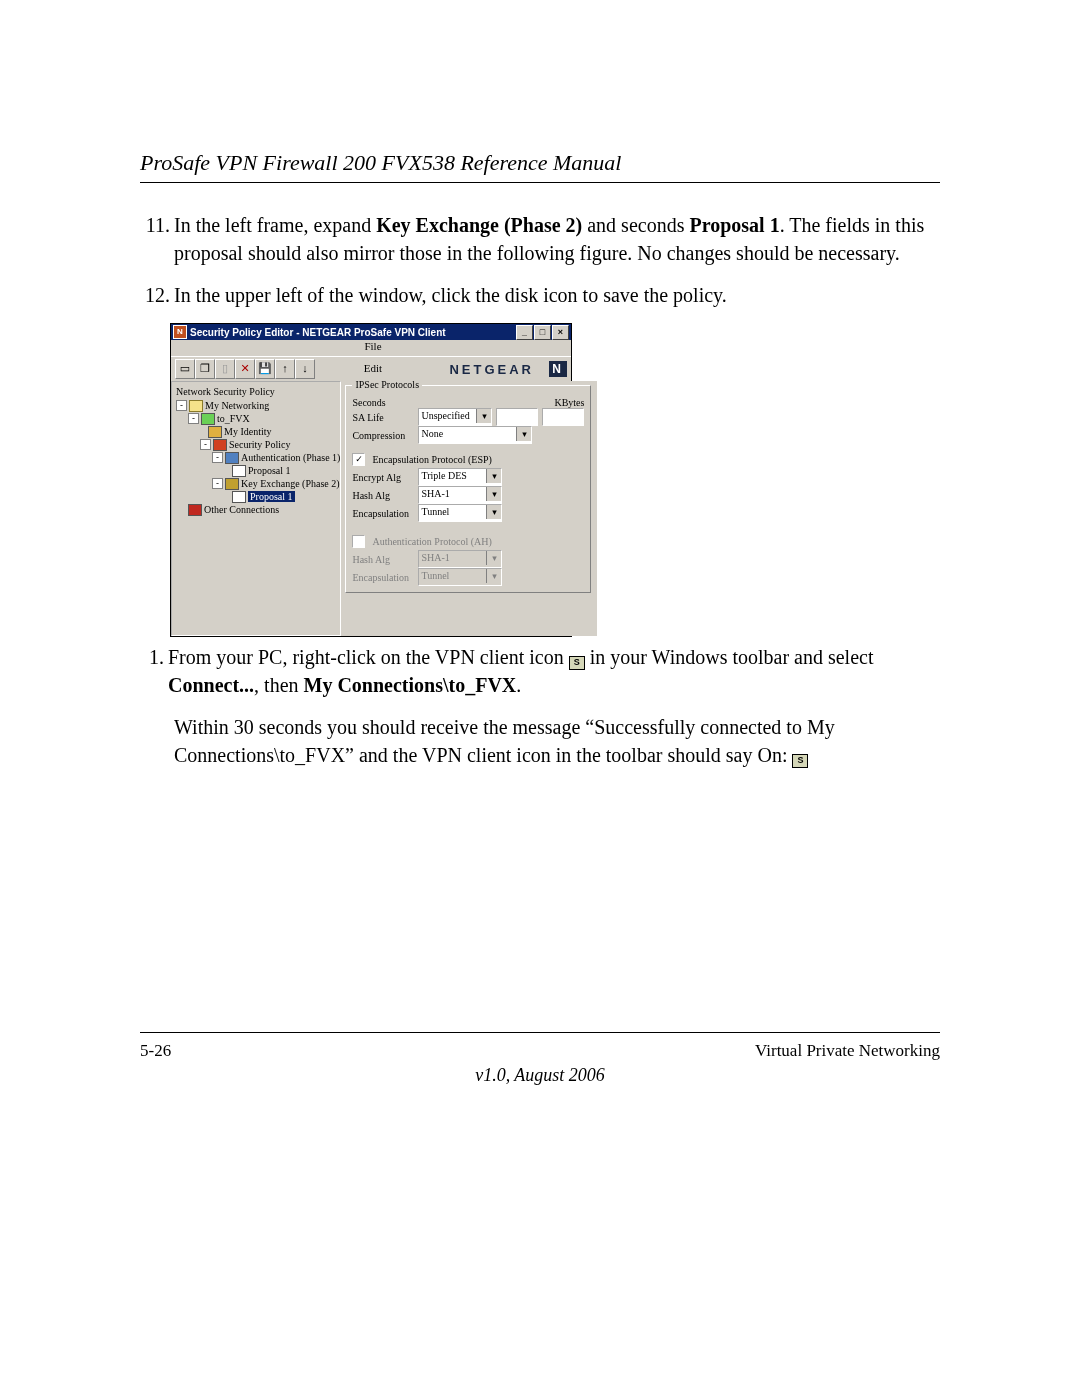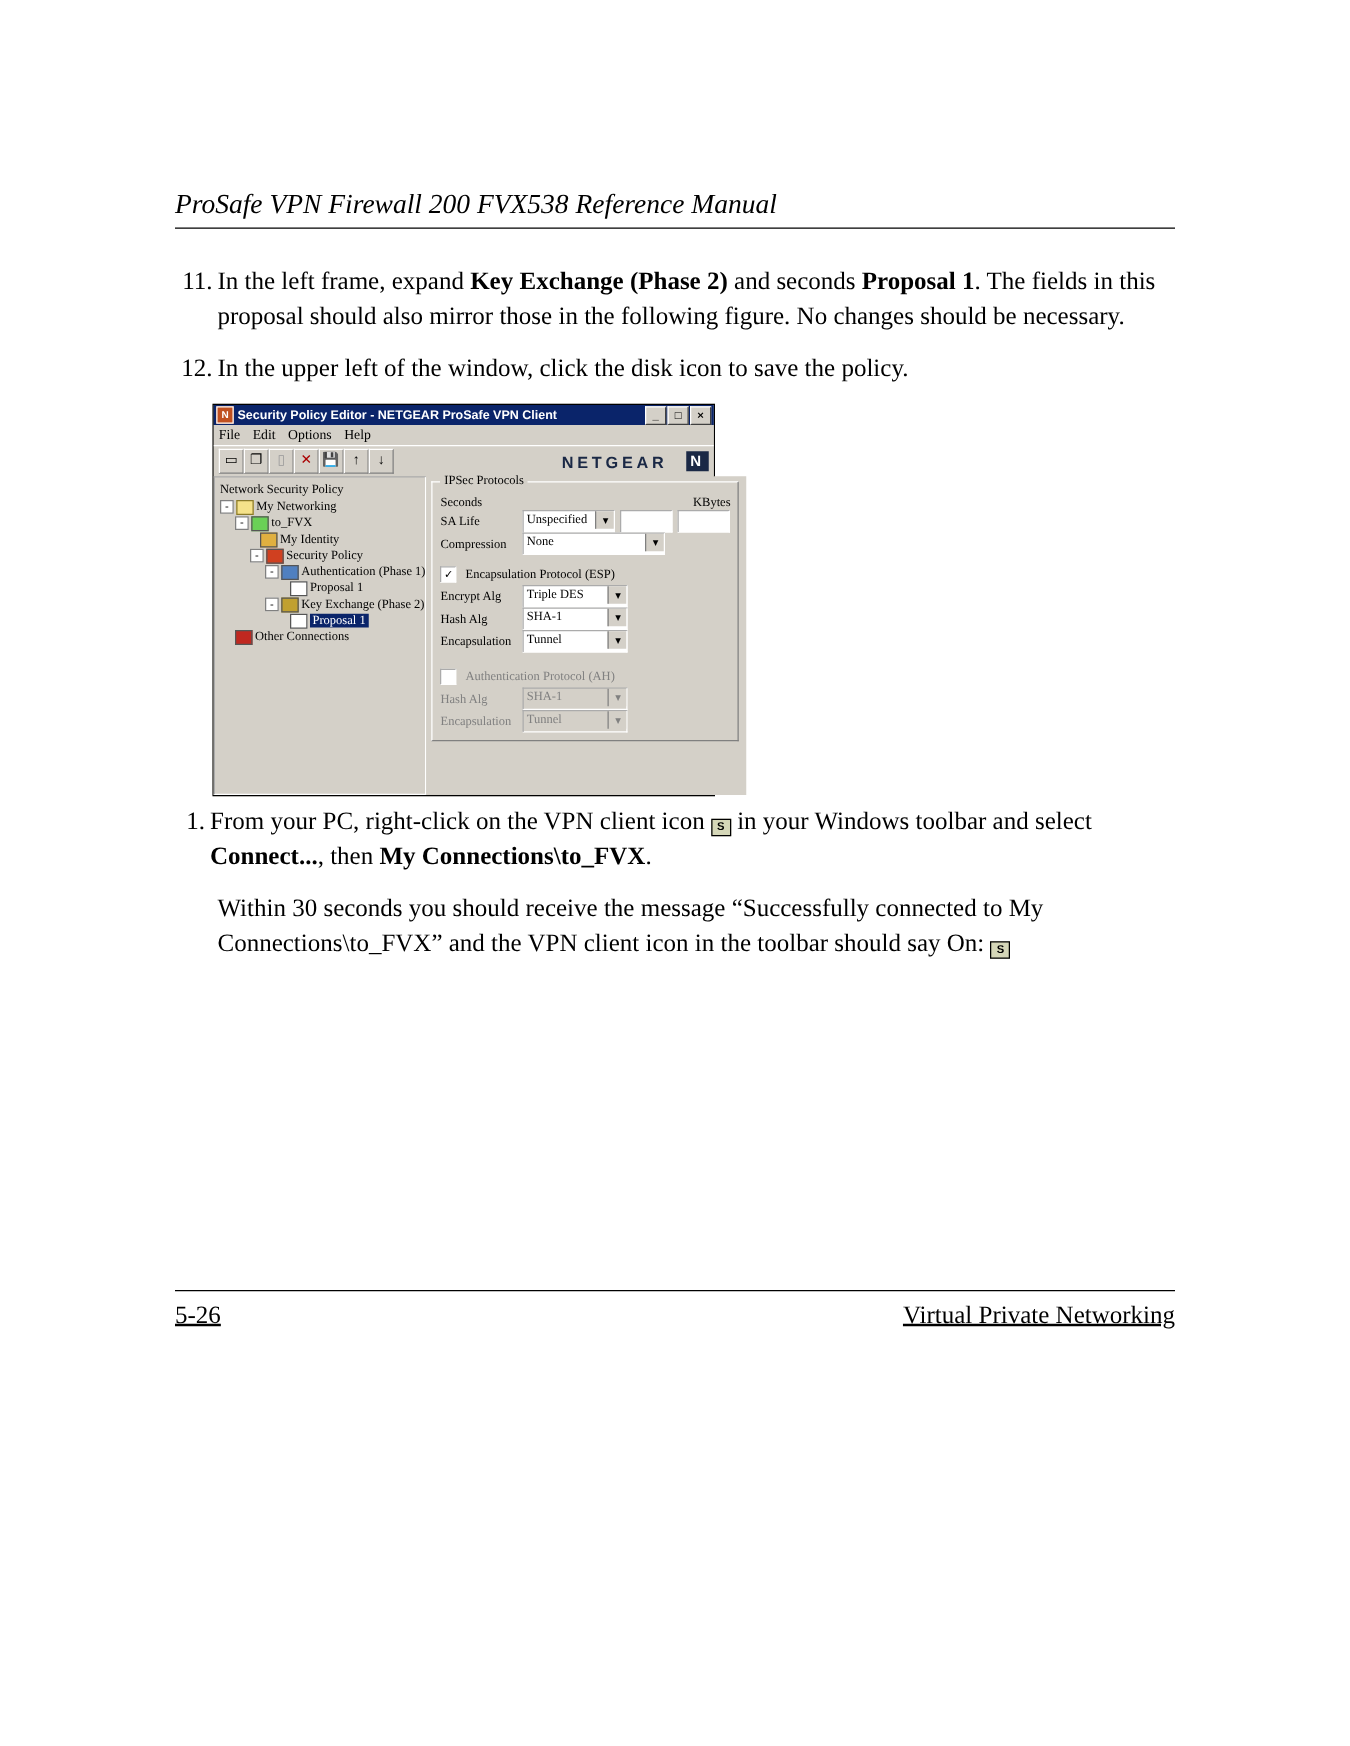--- a/index.html
+++ b/index.html
@@ -28,7 +28,7 @@
   .titlebar .ttxt{font:bold 10px Arial;white-space:nowrap;}
   .titlebar .spacer{flex:1;}
   .tbtn{width:15px;height:13px;background:#d4d0c8;border:1px solid #fff;border-right-color:#404040;border-bottom-color:#404040;margin-left:1px;font:bold 9px/12px Arial;text-align:center;color:#000;}
-  .menubar{height:16px;background:#d4d0c8;display:flex;align-items:center;padding-left:4px;gap:10px;font:11px Tahoma;}
+  .menubar{height:16px;background:#d4d0c8;display:flex;align-items:center;padding-left:4px;gap:10px;font:11px Tahoma;flex-direction:column;}
   .toolbar{height:24px;background:#d4d0c8;display:flex;align-items:center;justify-content:space-between;padding:0 4px;border-top:1px solid #fff;}
   .tool-left{display:flex;gap:0;}
   .tbut{width:18px;height:18px;border:1px solid #fff;border-right-color:#808080;border-bottom-color:#808080;background:#d4d0c8;font:11px/17px Arial;text-align:center;}

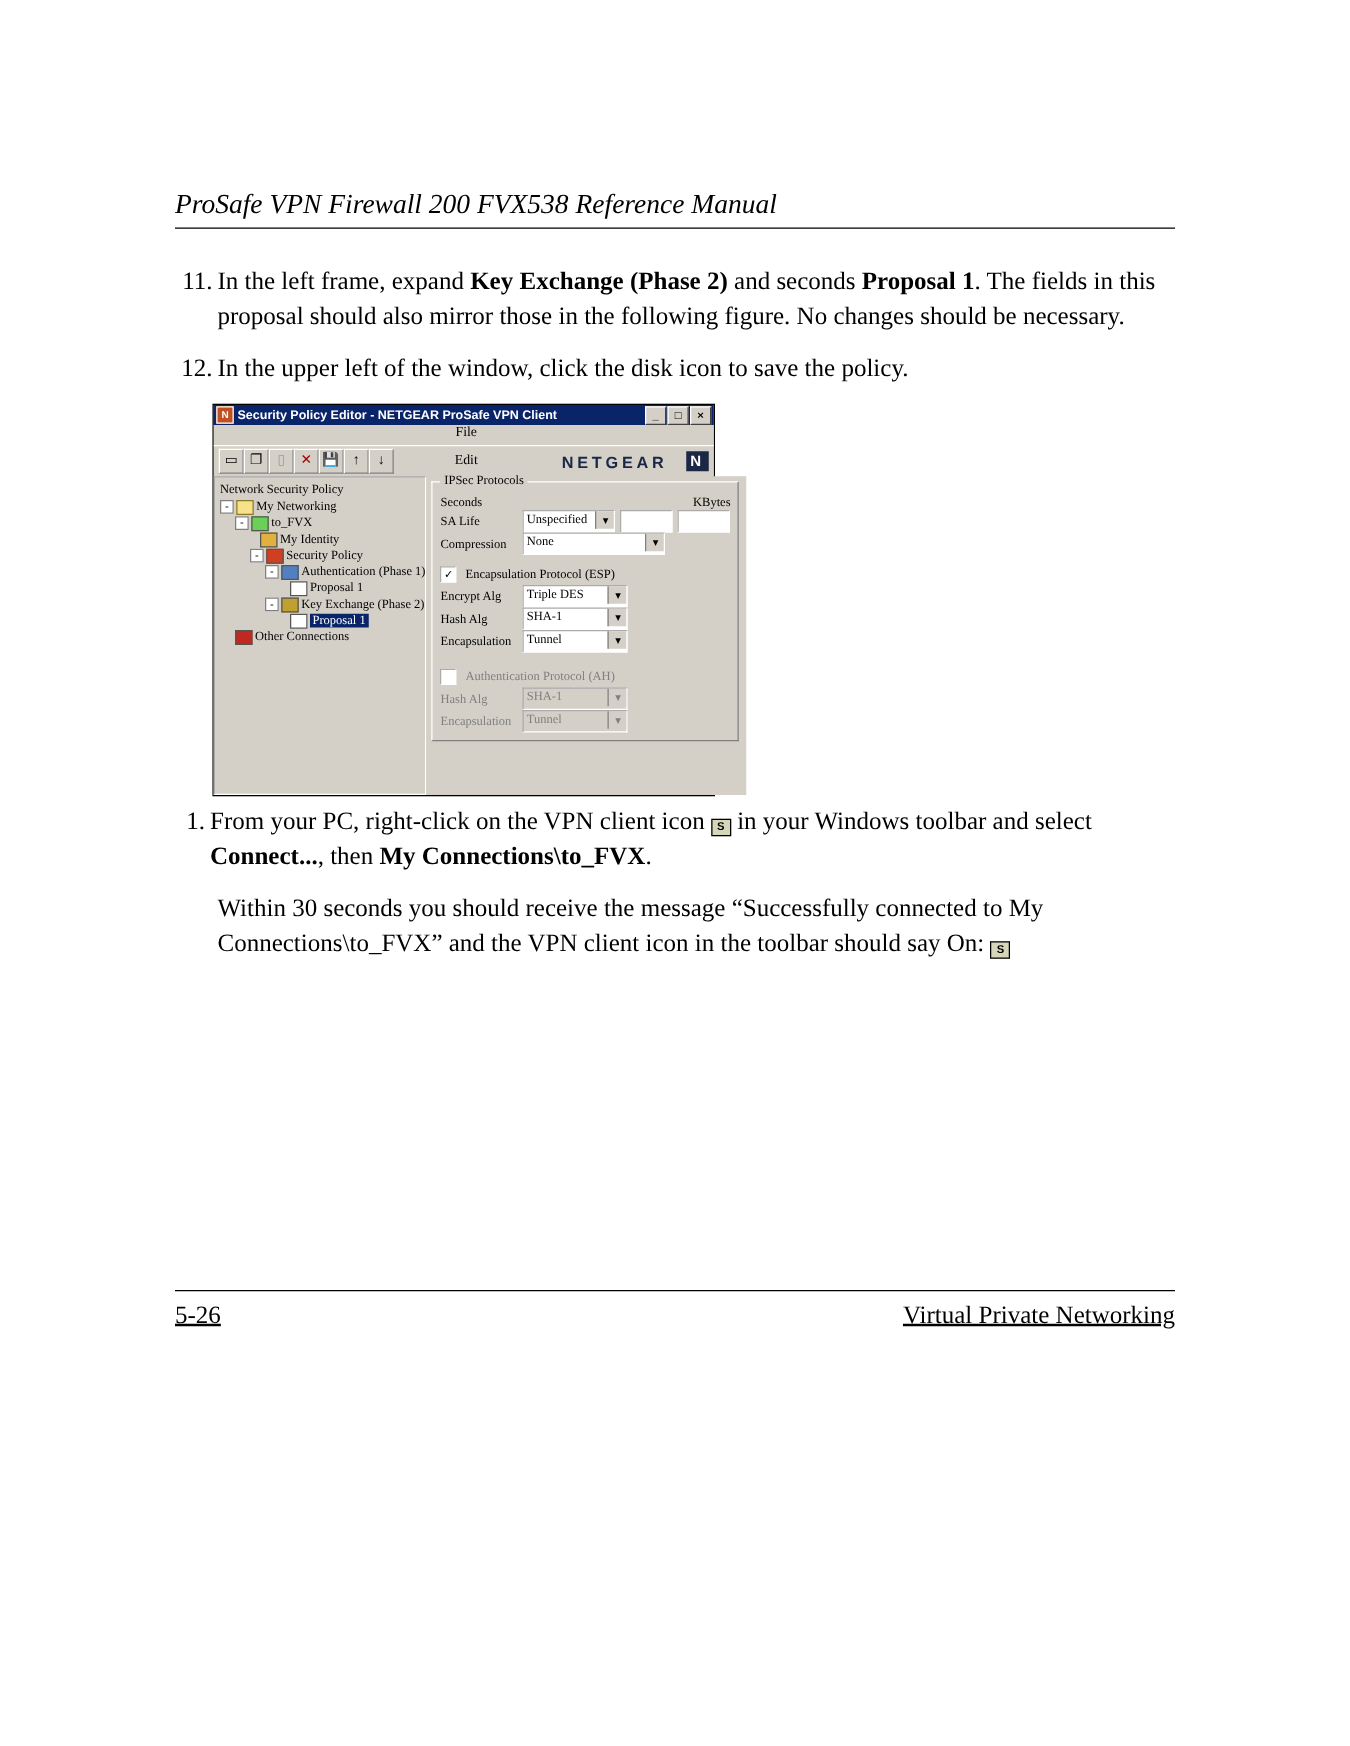--- a/index.html
+++ b/index.html
@@ -17,7 +17,7 @@
   .h2{font:bold 26px Arial,Helvetica,sans-serif;margin:32px 0 18px 0;}
   .para{font-size:20px;line-height:1.4;margin:12px 0 0 34px;}
   .footer{position:absolute;left:140px;right:140px;top:1032px;}
-  .foot-row{display:flex;justify-content:space-between;font-size:20px;text-decoration:underline;}
+  .foot-row{display:flex;justify-content:space-between;font-size:17px;}
   .foot-ver{text-align:center;font-style:italic;font-size:18px;margin-top:4px;}
   .mini-icon{display:inline-block;width:14px;height:12px;border:1px solid #000;background:#d5d7b8;font:bold 9px/11px Arial;text-align:center;vertical-align:-1px;}
 

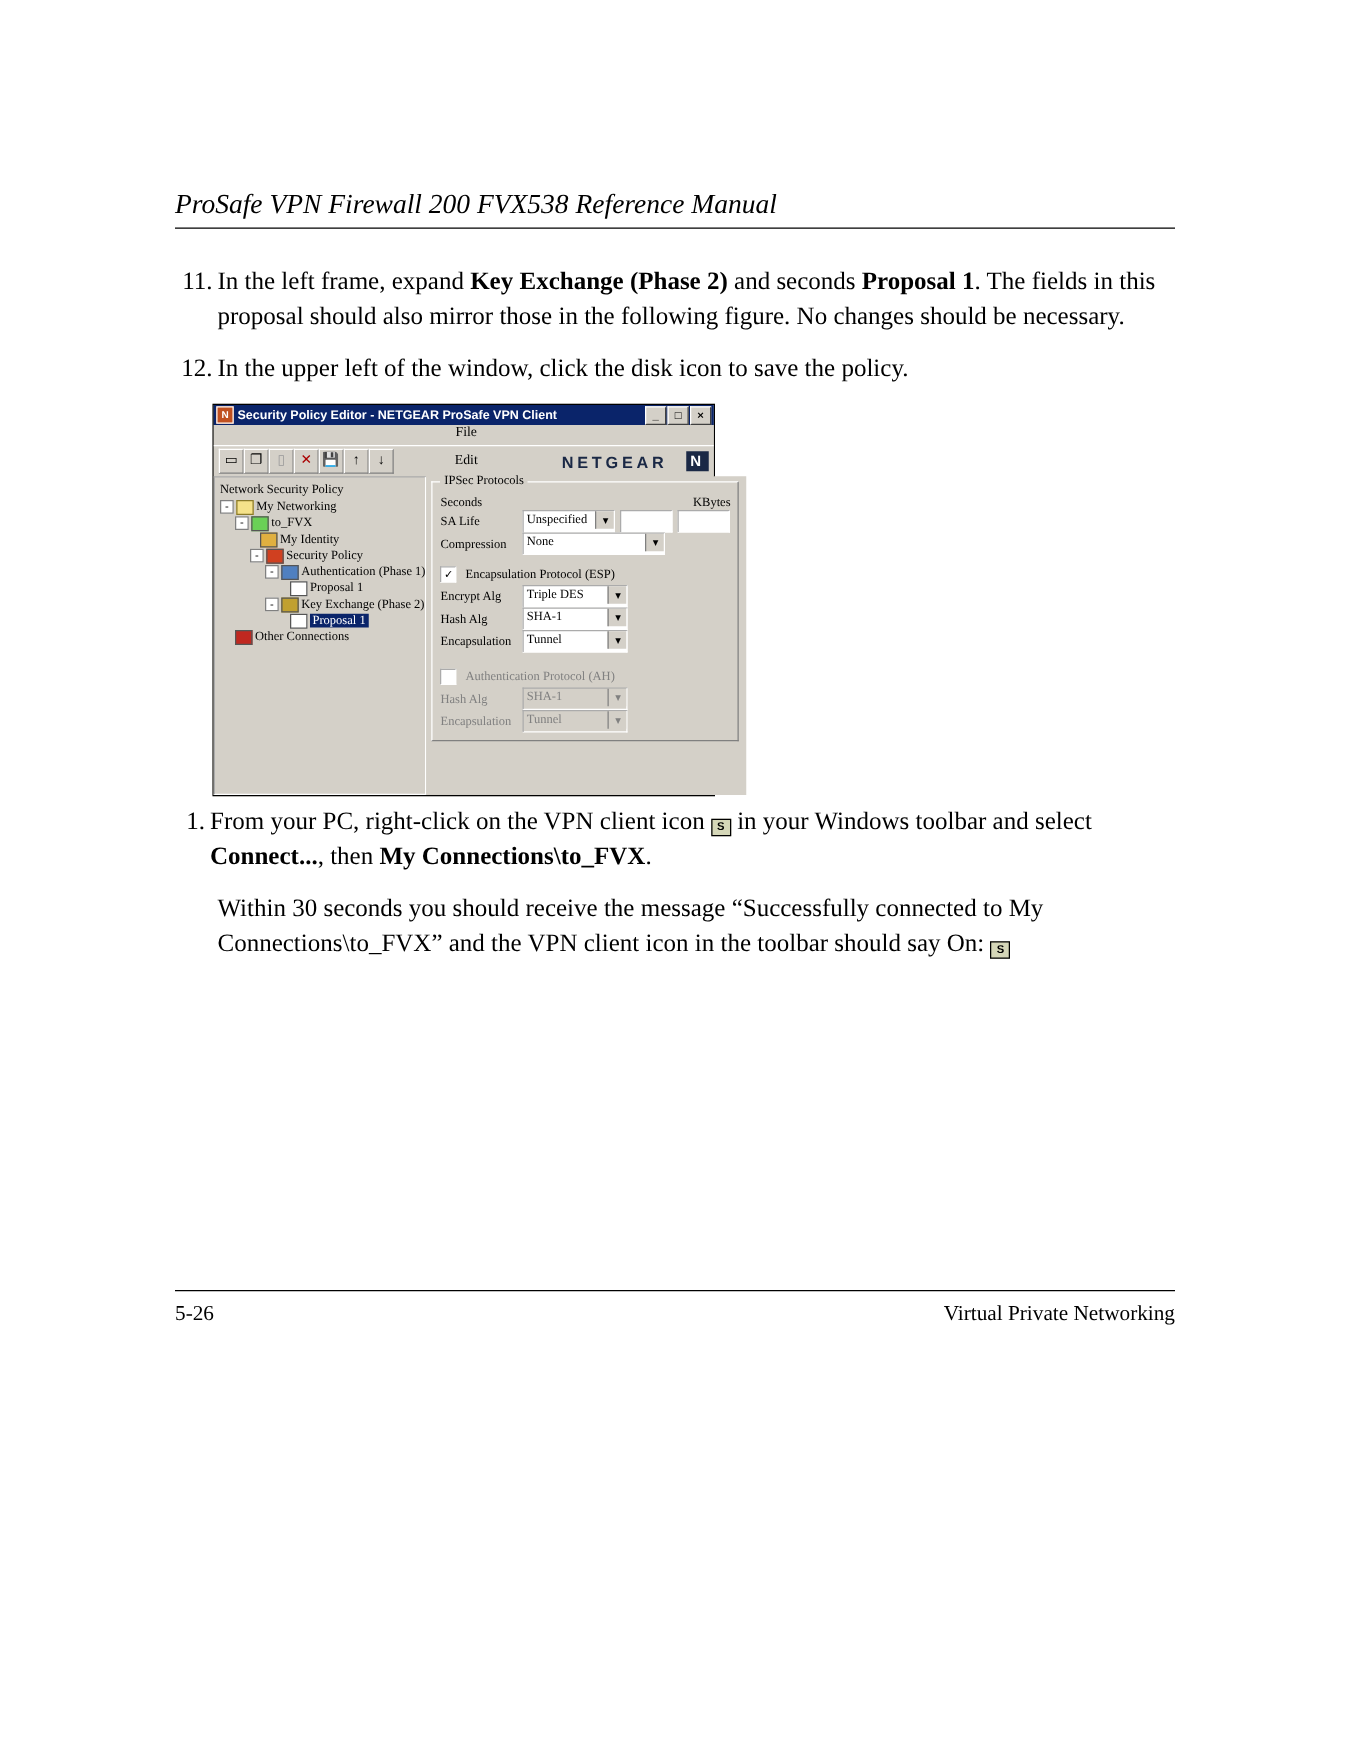--- a/index.html
+++ b/index.html
@@ -227,6 +227,7 @@
     <span>5-26</span>
     <span>Virtual Private Networking</span>
   </div>
+  <div class="foot-ver">v1.0, August 2006</div>
 </div>
 
 </body></html>

